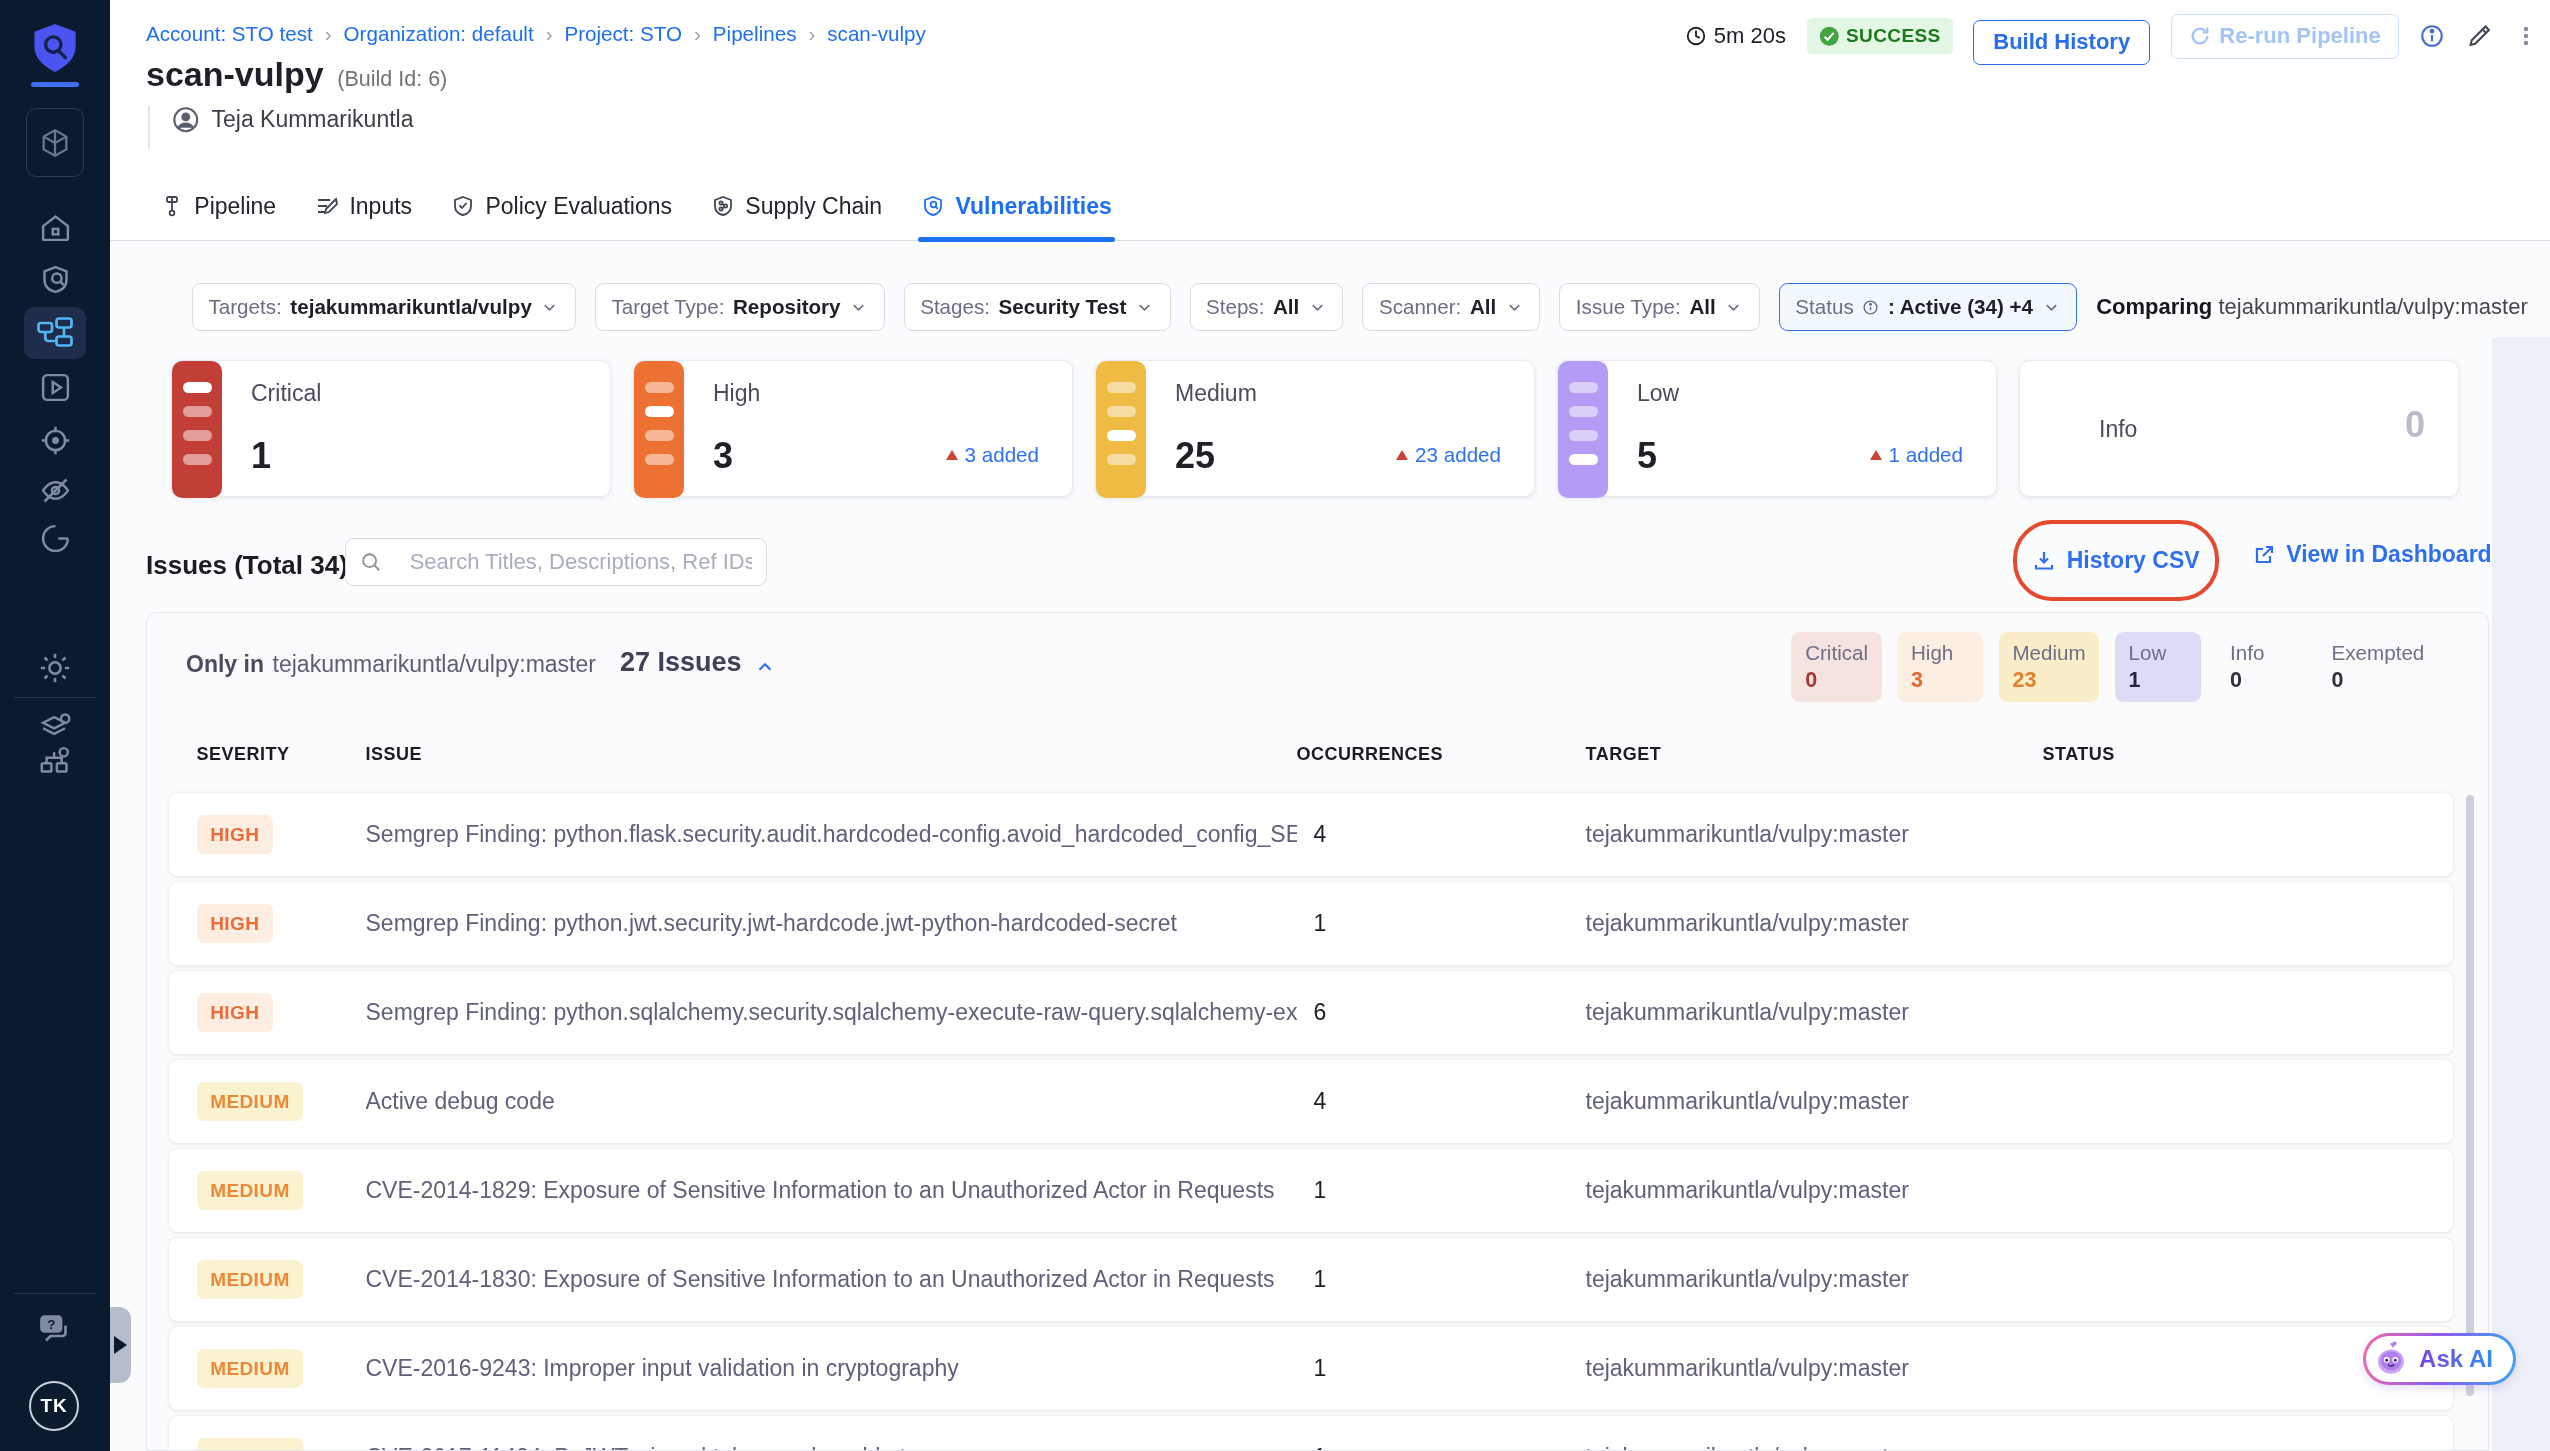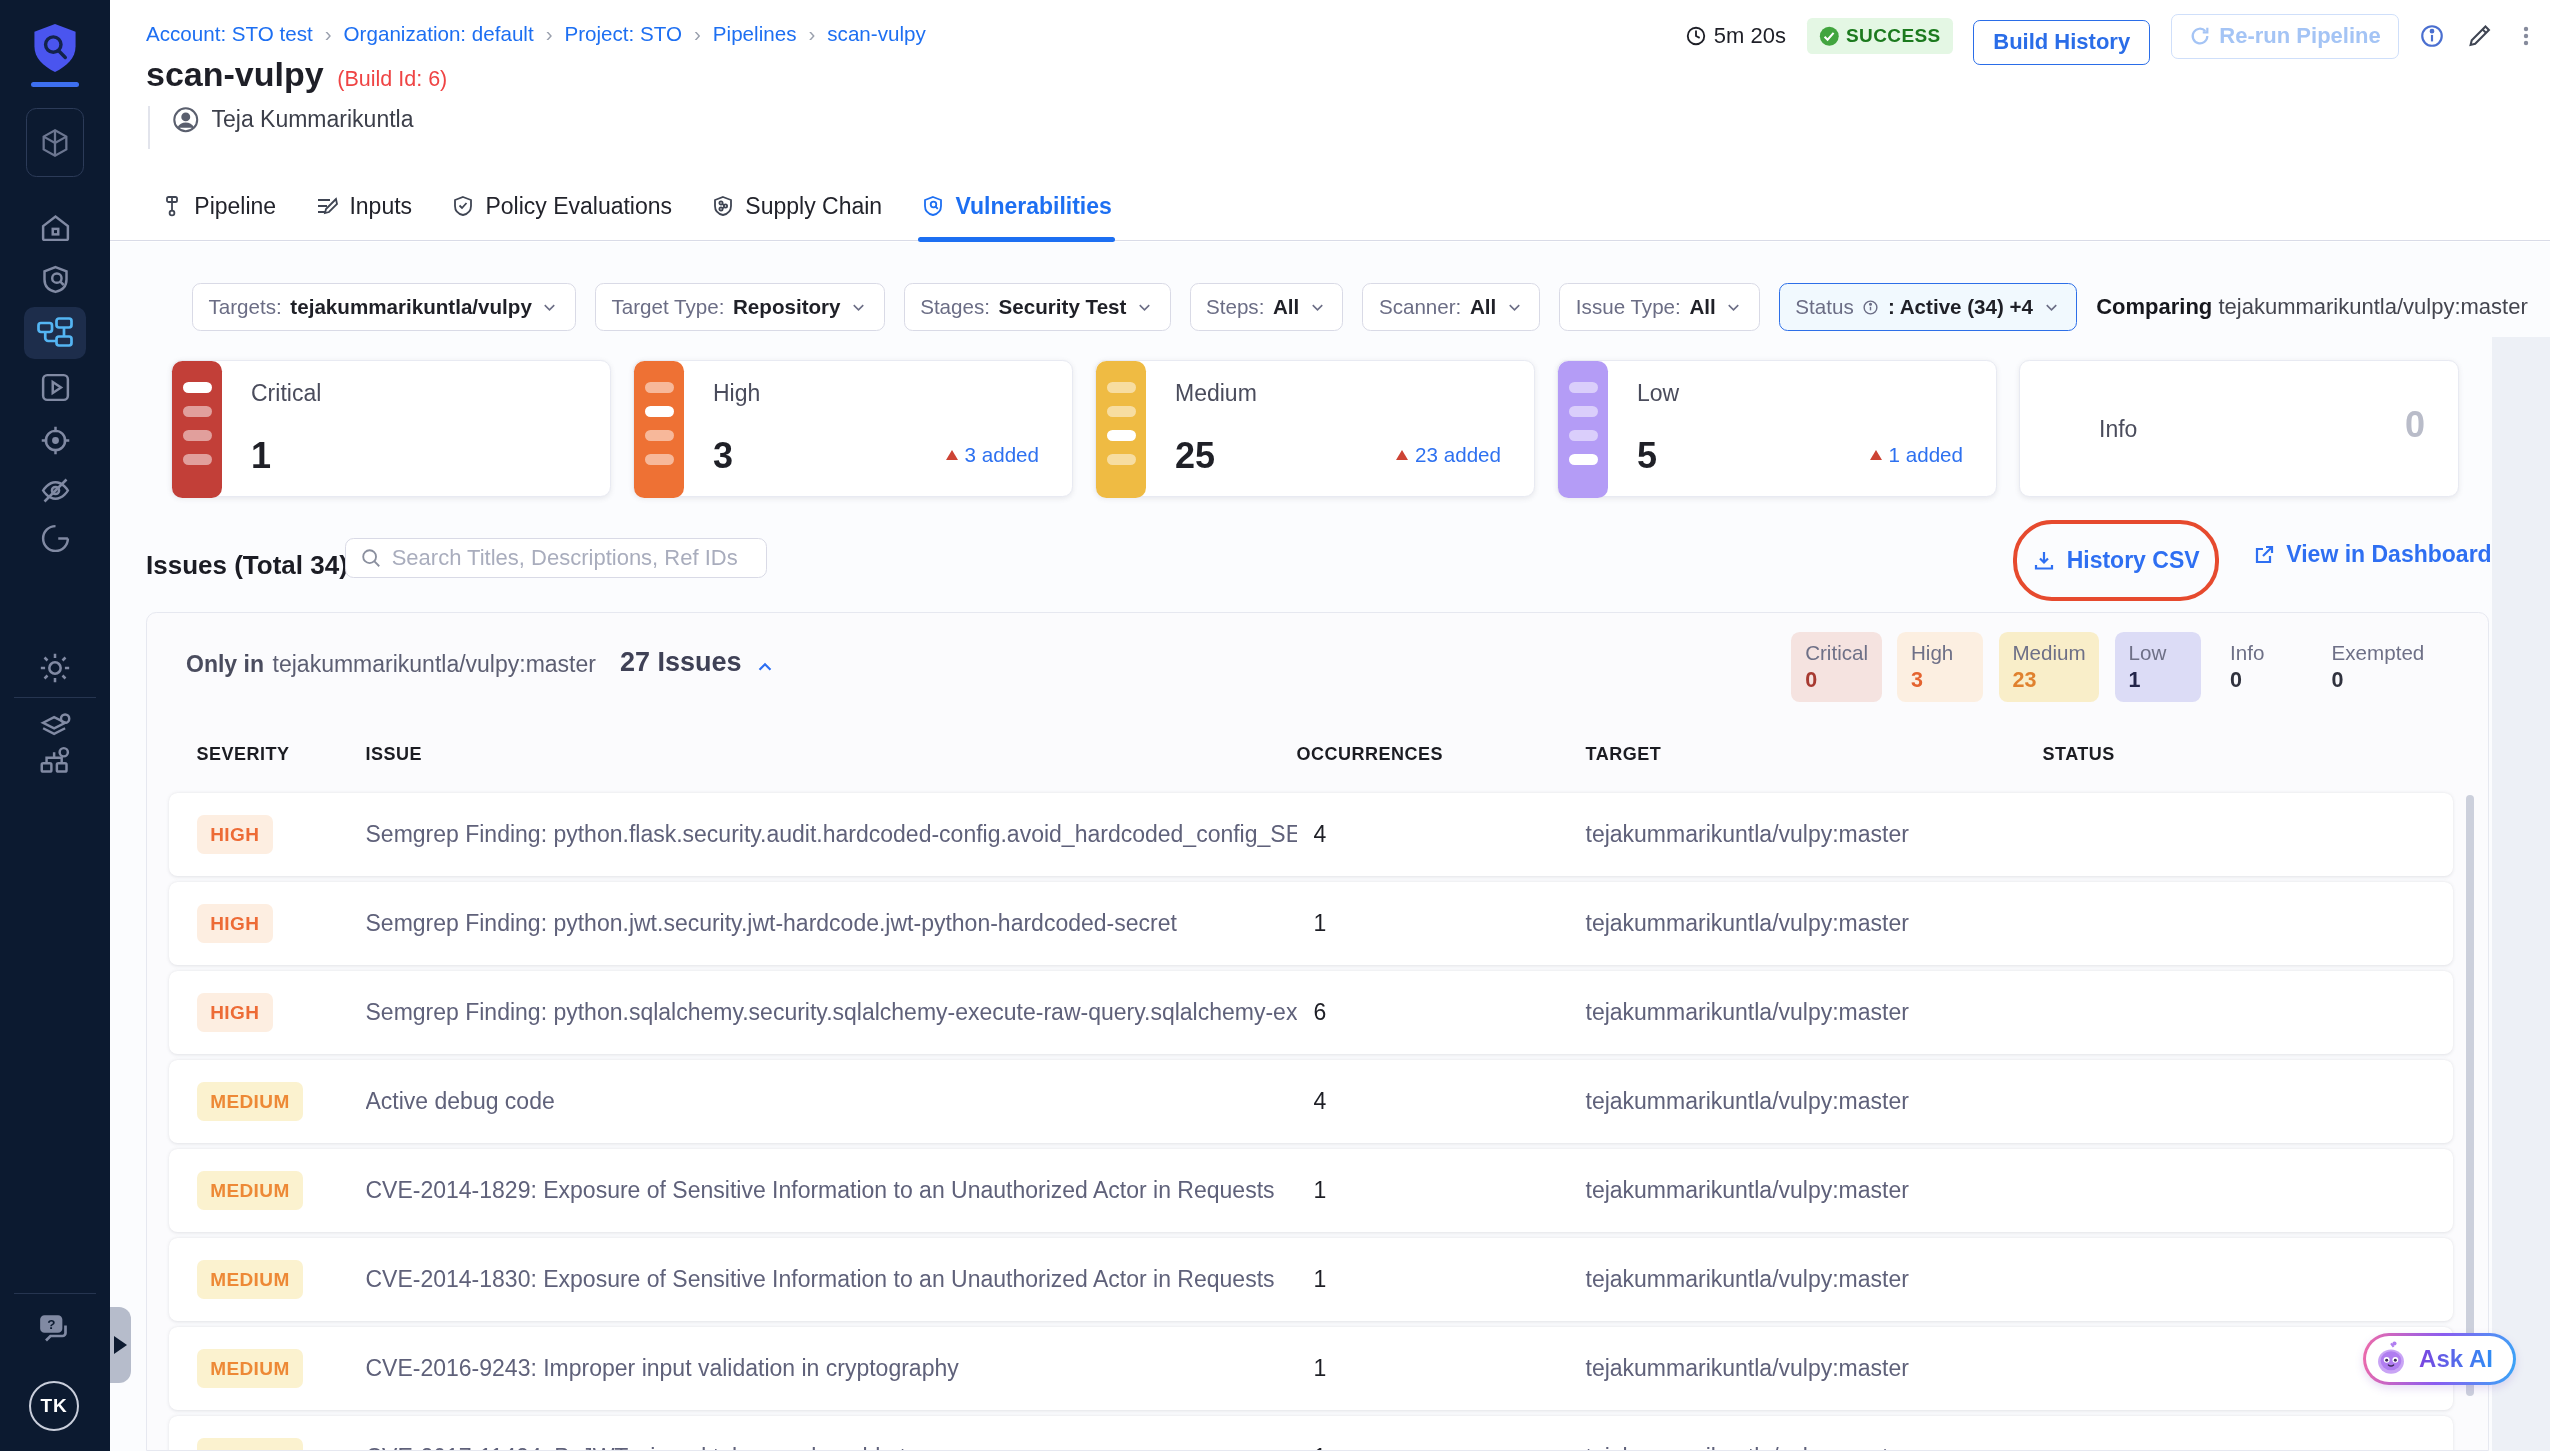--- a/index.html
+++ b/index.html
@@ -34,7 +34,7 @@
 
   .title-row { position:absolute; left:36px; top:55px; display:flex; align-items:baseline; gap:13.7px; }
   .page-title { font-size:34px; font-weight:bold; color:#1e1f27; }
-  .build-id { font-size:21.5px; color:#ef4444; }
+  .build-id { font-size:21.5px; color:#737373; }
   .author-row { position:absolute; left:38px; top:106px; height:43px; border-left:2.6px solid #e2e4ec; padding-left:22px; display:flex; align-items:flex-start; gap:12px; color:#3c3f4a; font-size:23px; }
 
   .tabbar { position:absolute; left:0; top:172px; width:2440px; height:69px; background:#fff; border-bottom:1.7px solid #d9dbe7; display:flex; align-items:center; gap:39px; padding-left:50px; }

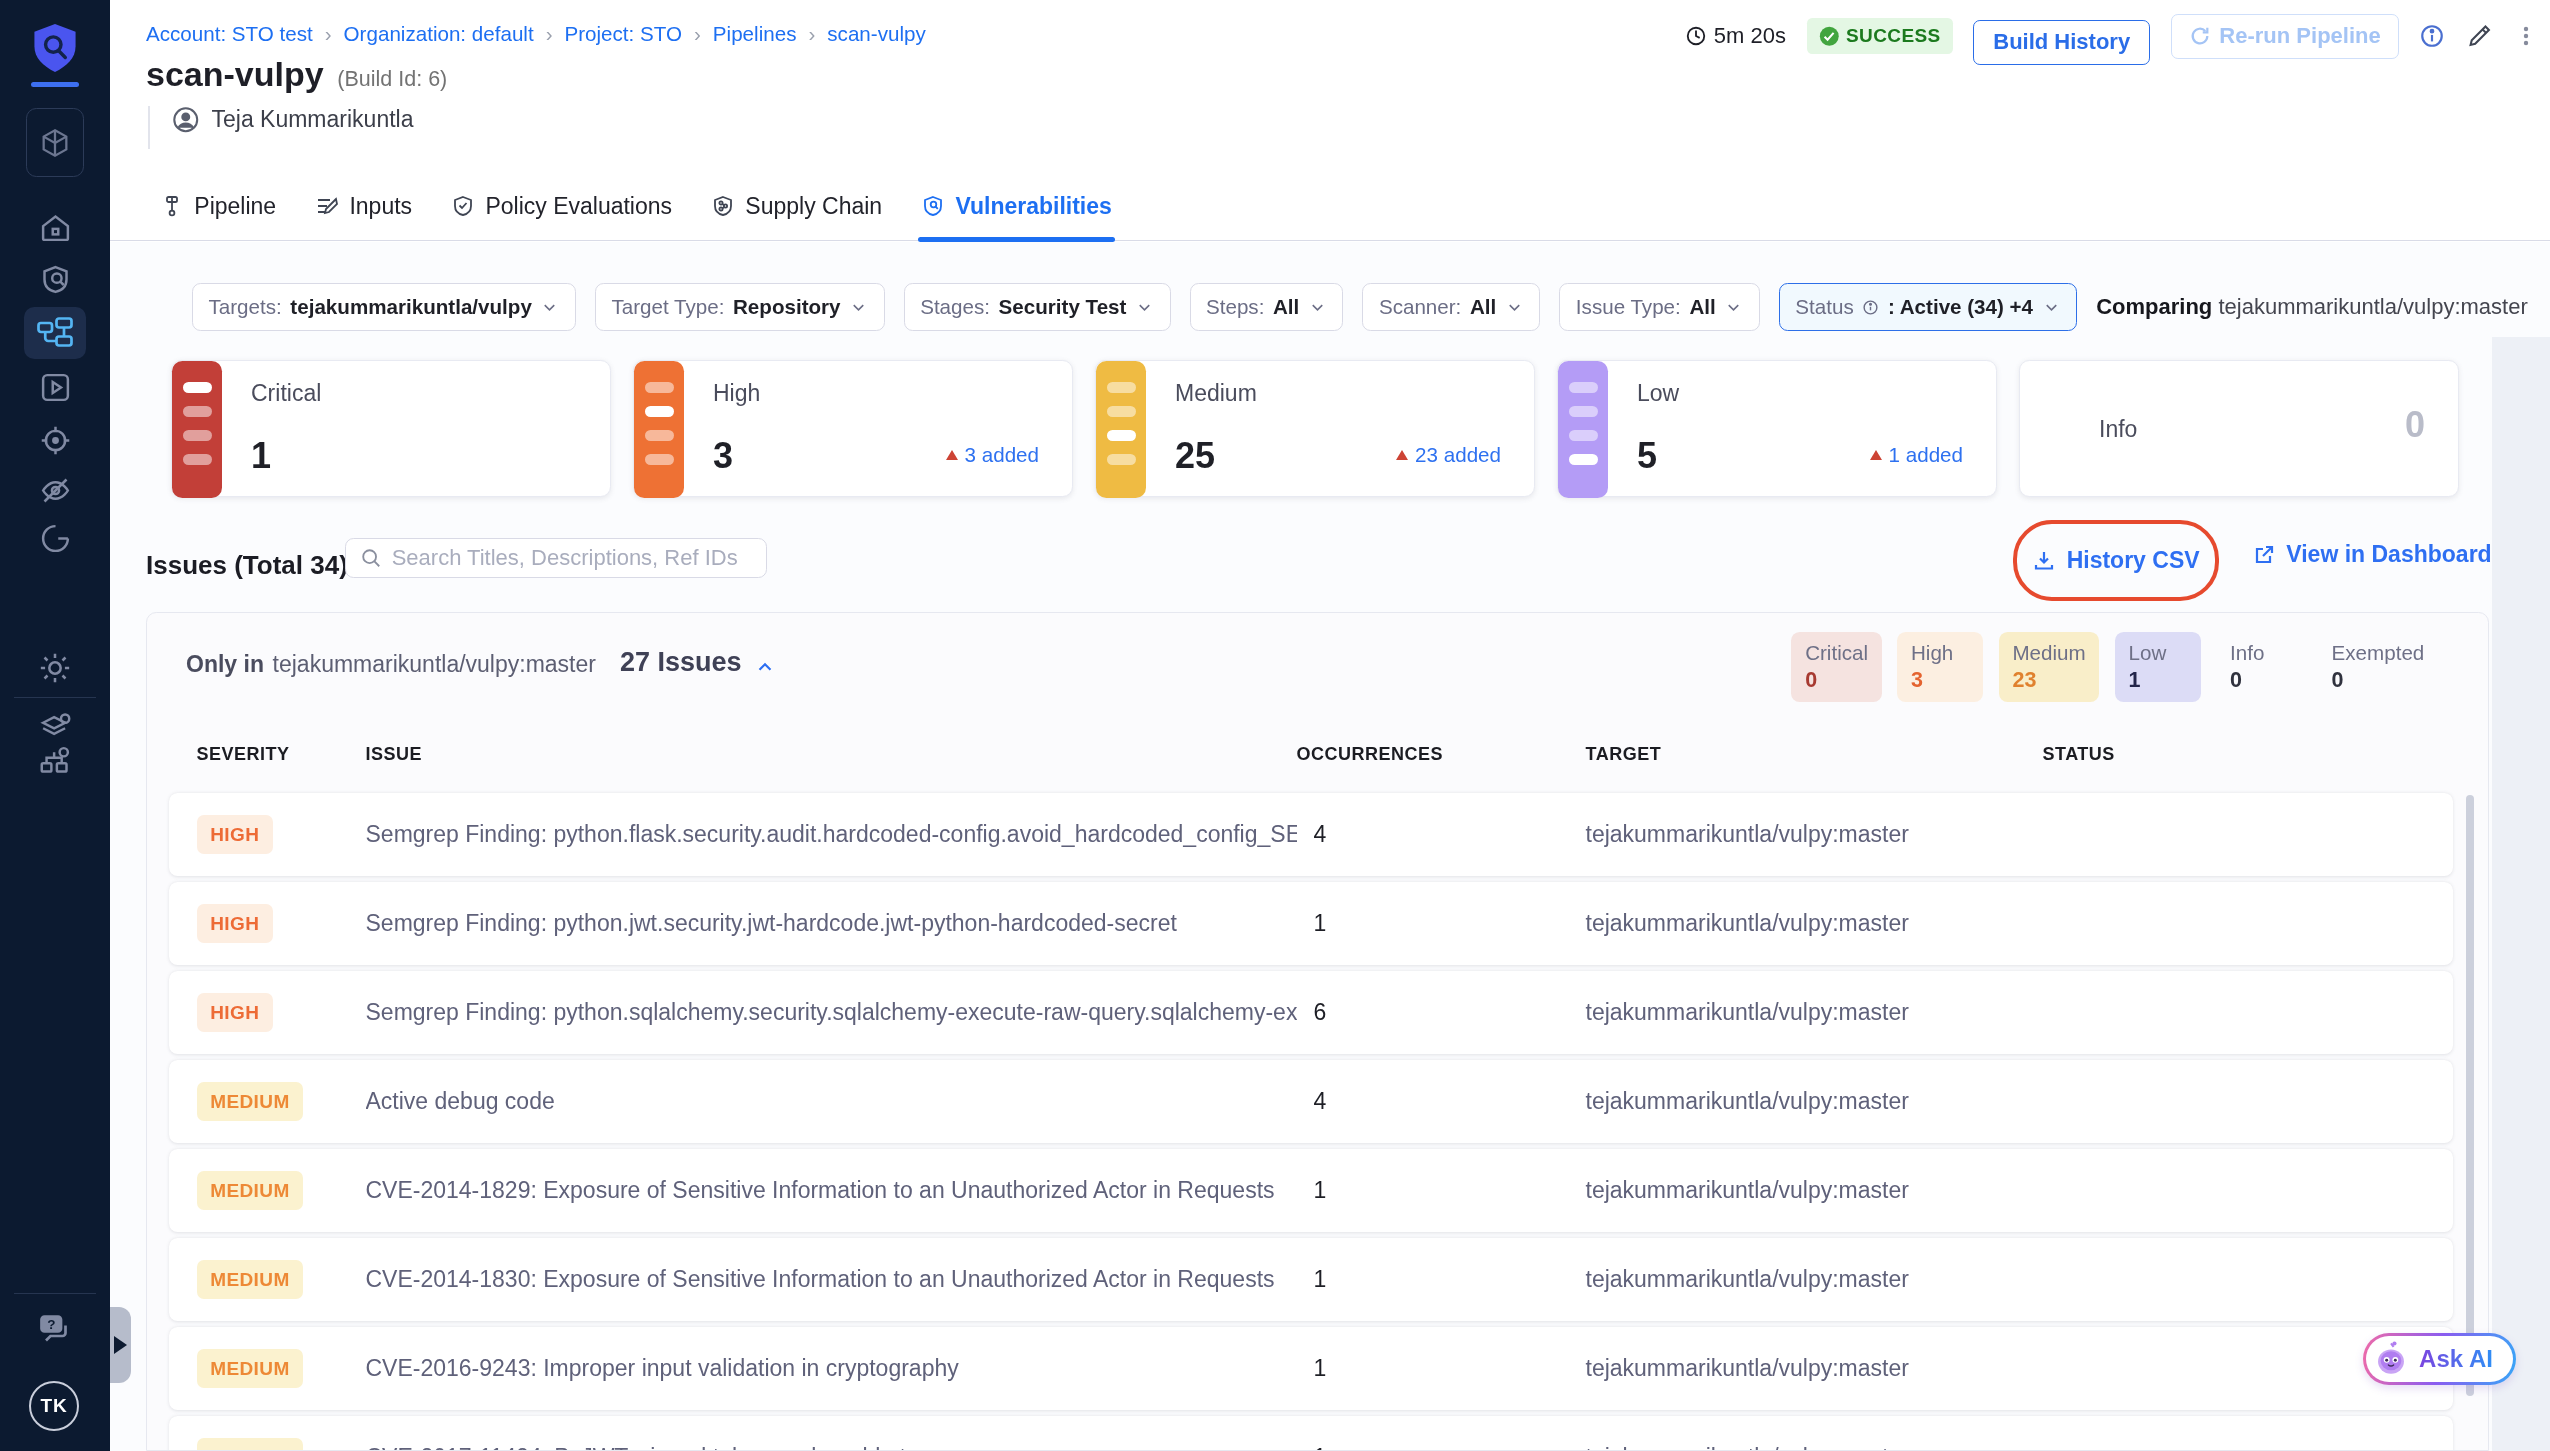--- a/index.html
+++ b/index.html
@@ -74,7 +74,7 @@
 
   
   .issues-title { position:absolute; left:36px; top:550px; font-size:26px; font-weight:bold; color:#1b1c24; }
-  .searchbox { position:absolute; left:235px; top:538px; width:422px; height:40px; background:#fff; border:1.7px solid #d9dae6; border-radius:8.6px; display:flex; align-items:center; padding:0 13.7px; gap:10px; }
+  .searchbox { position:absolute; left:235px; top:538px; width:422px; height:48px; background:#fff; border:1.7px solid #d9dae6; border-radius:8.6px; display:flex; align-items:center; padding:0 13.7px; gap:28px; }
   .searchbox input { border:none; outline:none; flex:1; font-size:22px; font-family:inherit; color:#1f2027; background:transparent; }
   .searchbox input::placeholder { color:#a9adbd; }
   .annotation { position:absolute; left:1903px; top:520px; width:206px; height:81px; border:4.3px solid #e64a2e; border-radius:39px; display:flex; align-items:center; justify-content:center; }

